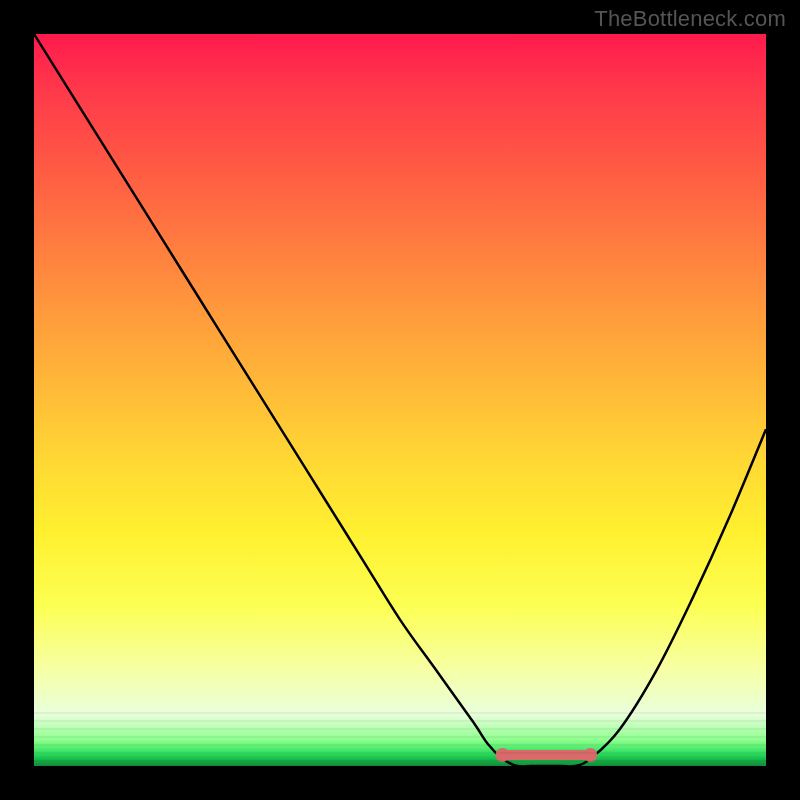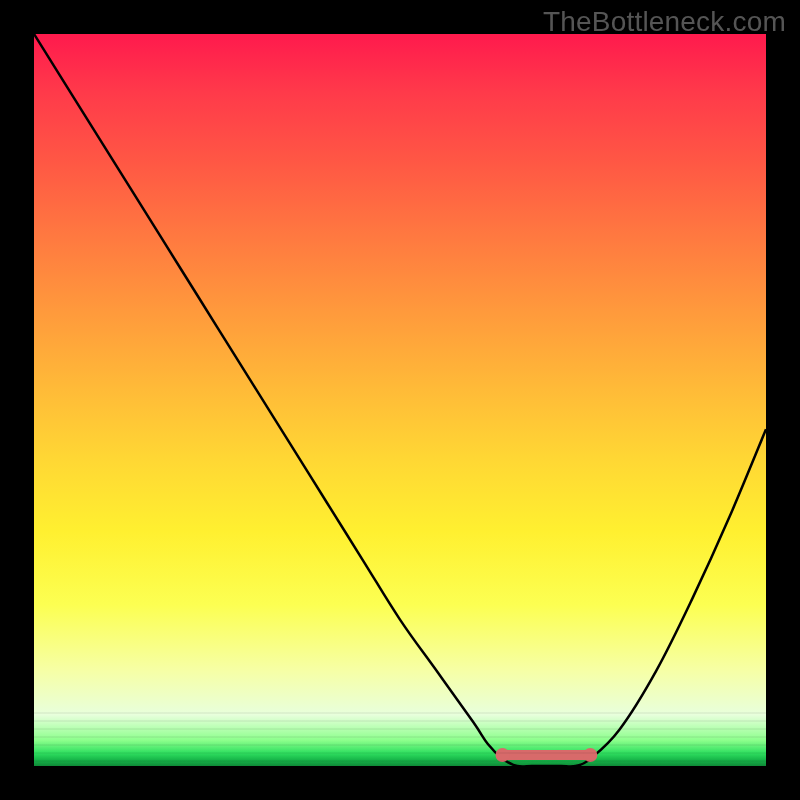--- a/index.html
+++ b/index.html
@@ -16,7 +16,7 @@
     top: 6px;
     right: 14px;
     color: #555;
-    font-size: 28px;
+    font-size: 22px;
     font-weight: 500;
     z-index: 10;
     letter-spacing: 0.2px;

